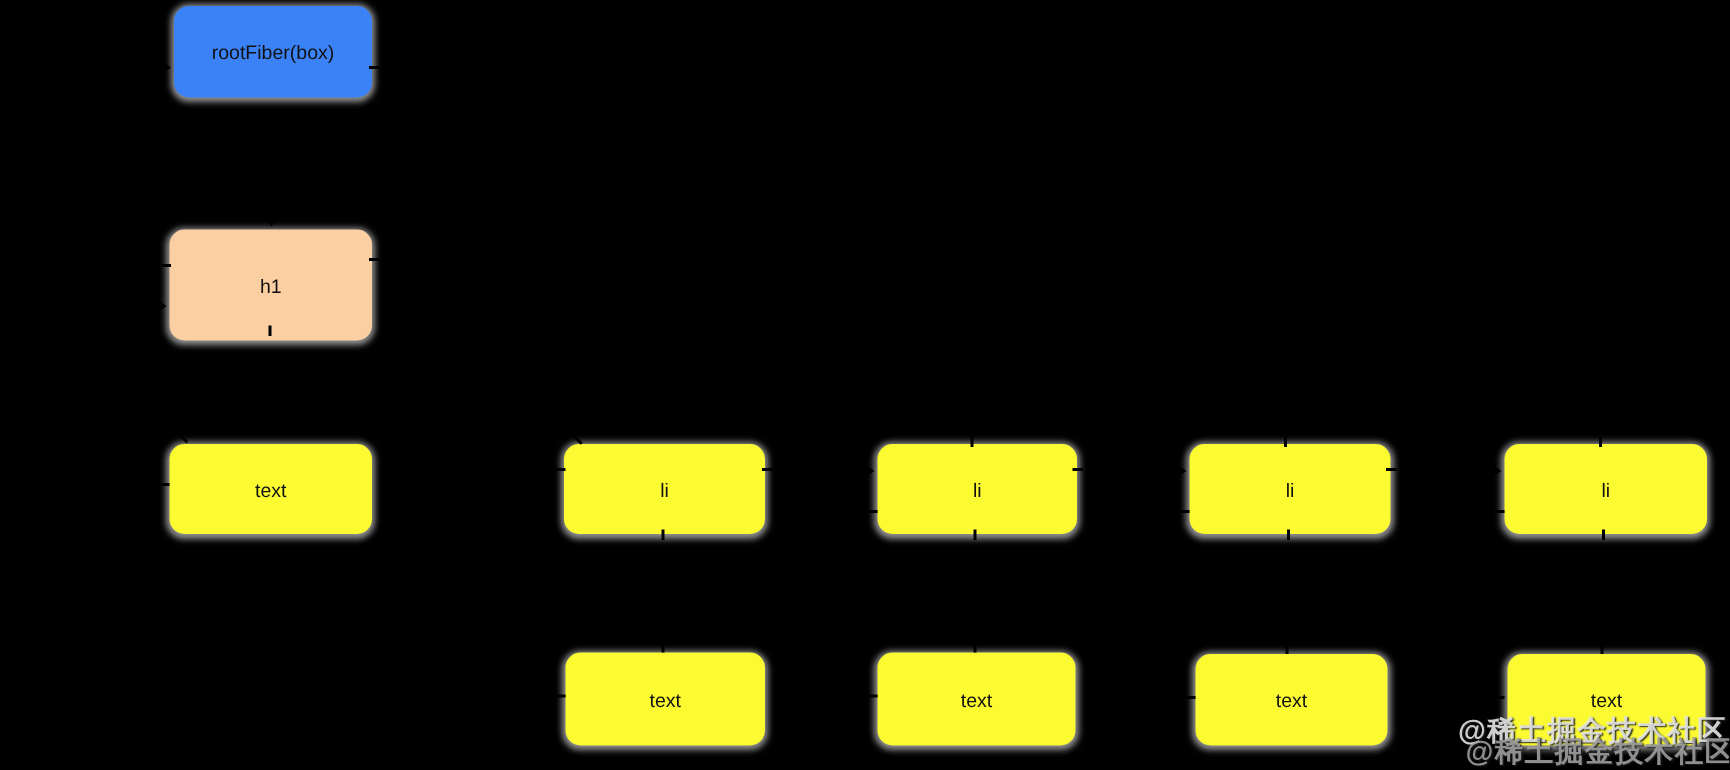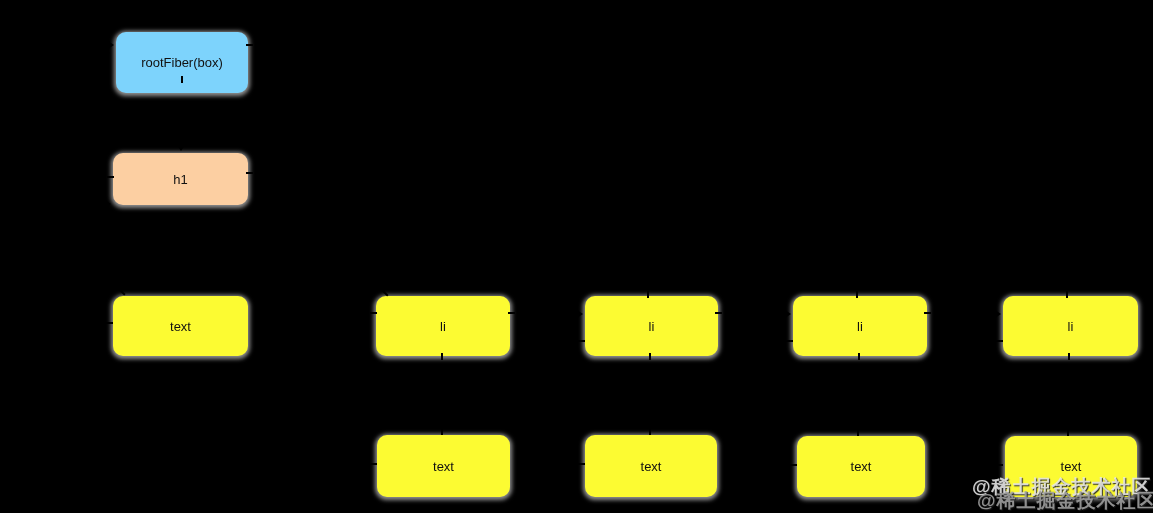--- a/index.html
+++ b/index.html
@@ -43,7 +43,7 @@
 
 <div id="canvas">
 
-  <div class="node" style="left: 116px; top: 32px; width: 132px; height: 61px; background: #7dd3fc;">
+  <div class="node" style="left: 116px; top: 4px; width: 132px; height: 61px; background: #3b82f6;">
     <span>rootFiber(box)</span>
   </div>
 

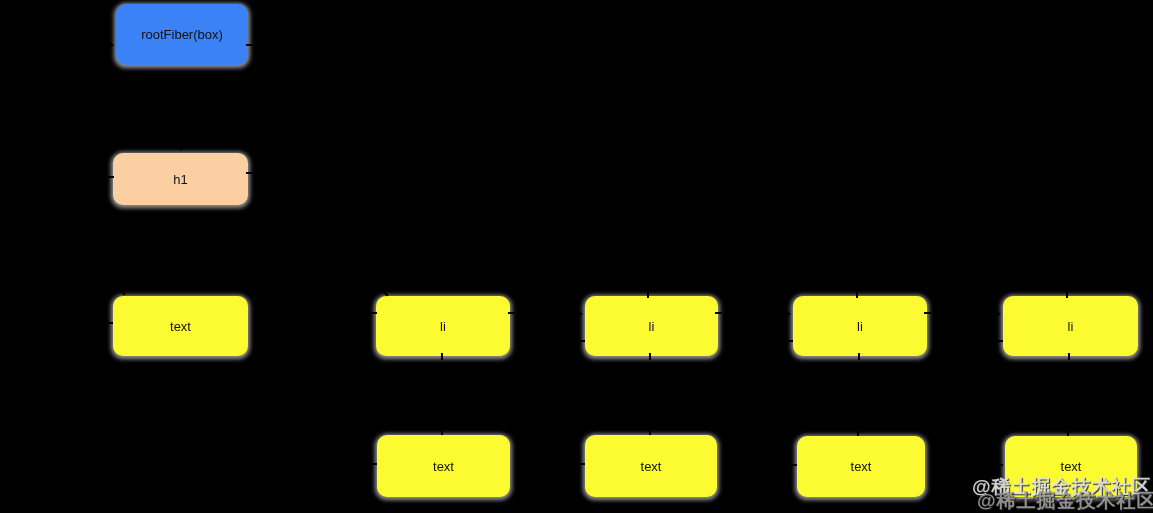--- a/index.html
+++ b/index.html
@@ -47,7 +47,7 @@
     <span>rootFiber(box)</span>
   </div>
 
-  <div class="node" style="left: 113px; top: 153px; width: 135px; height: 52px; background: rgb(252, 207, 162);">
+  <div class="node" style="left: 113px; top: 153px; width: 135px; height: 74px; background: rgb(252, 207, 162);">
     <span>h1</span>
   </div>
 

